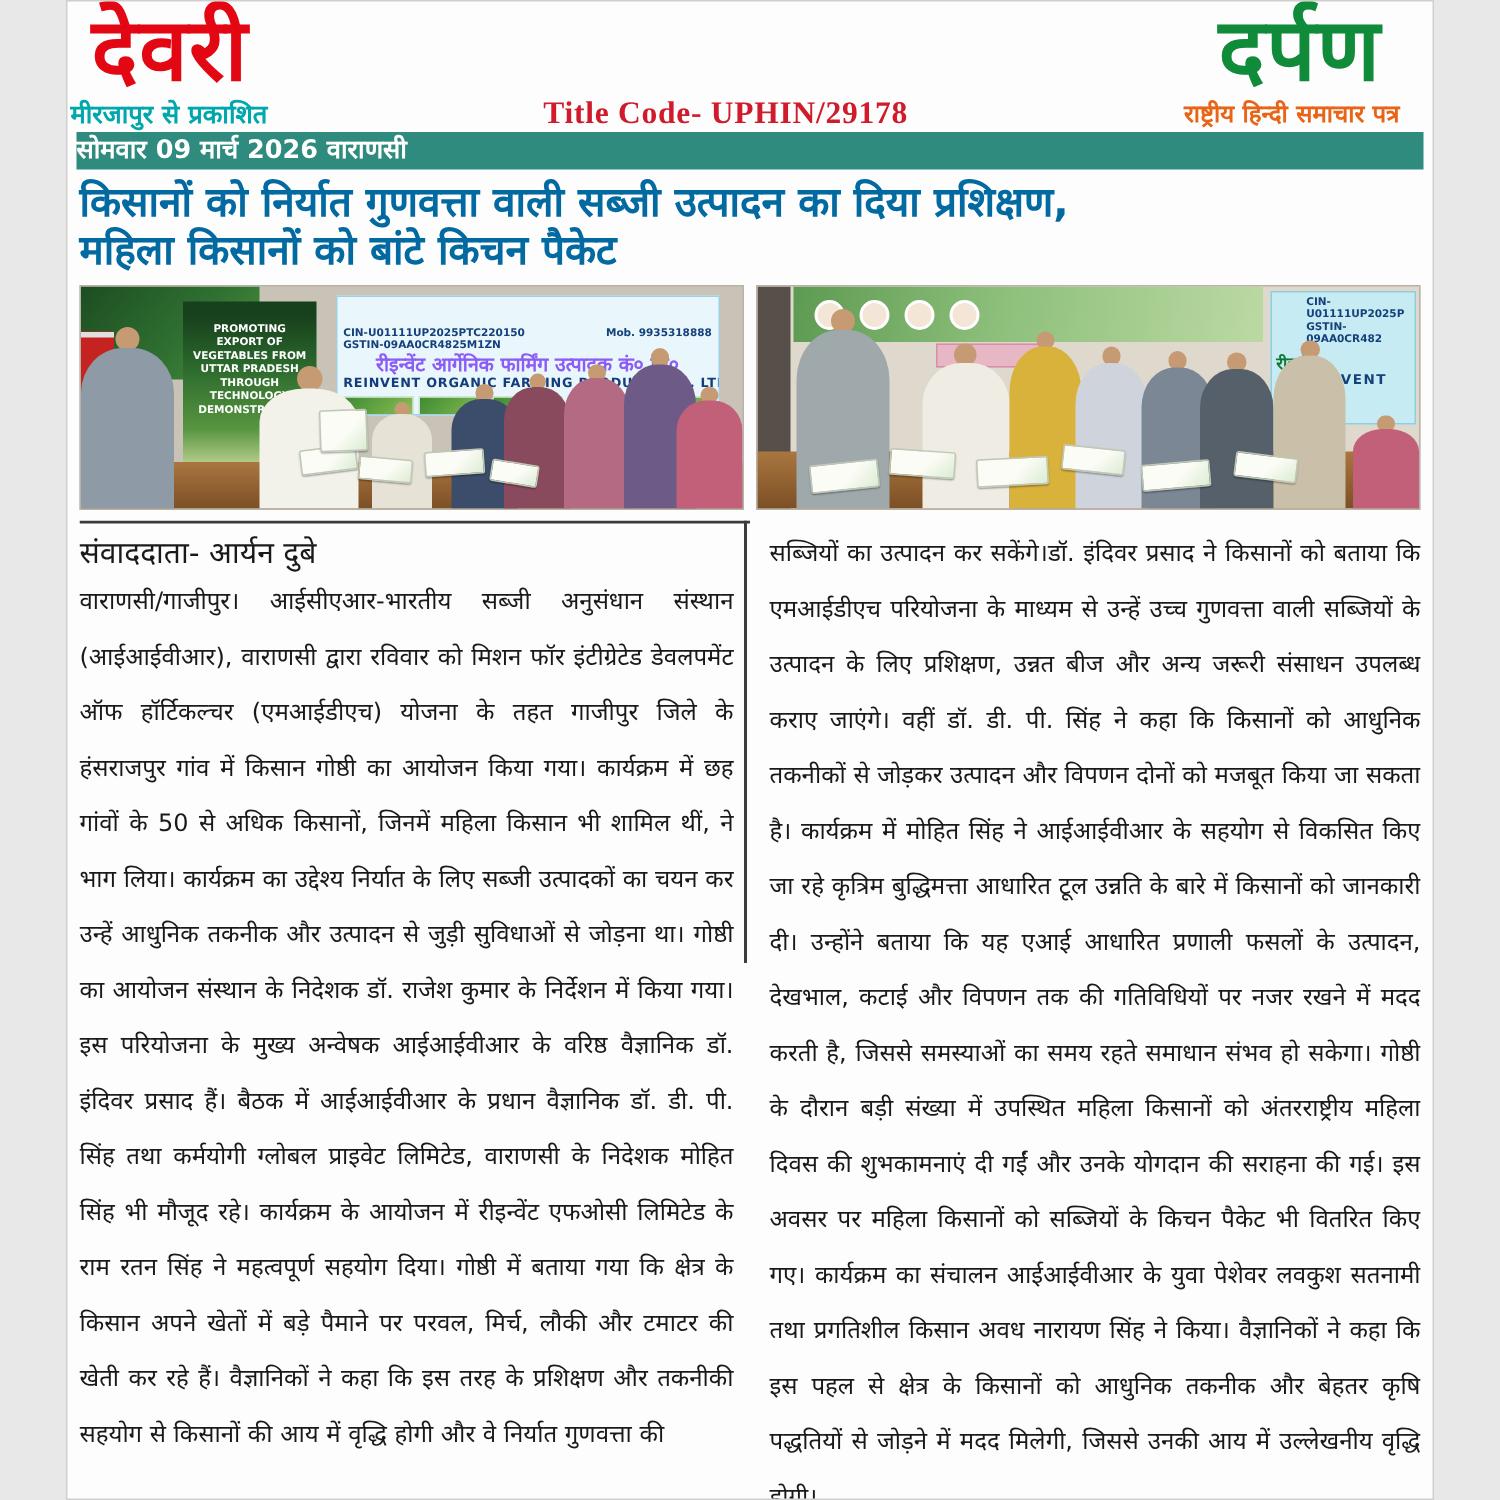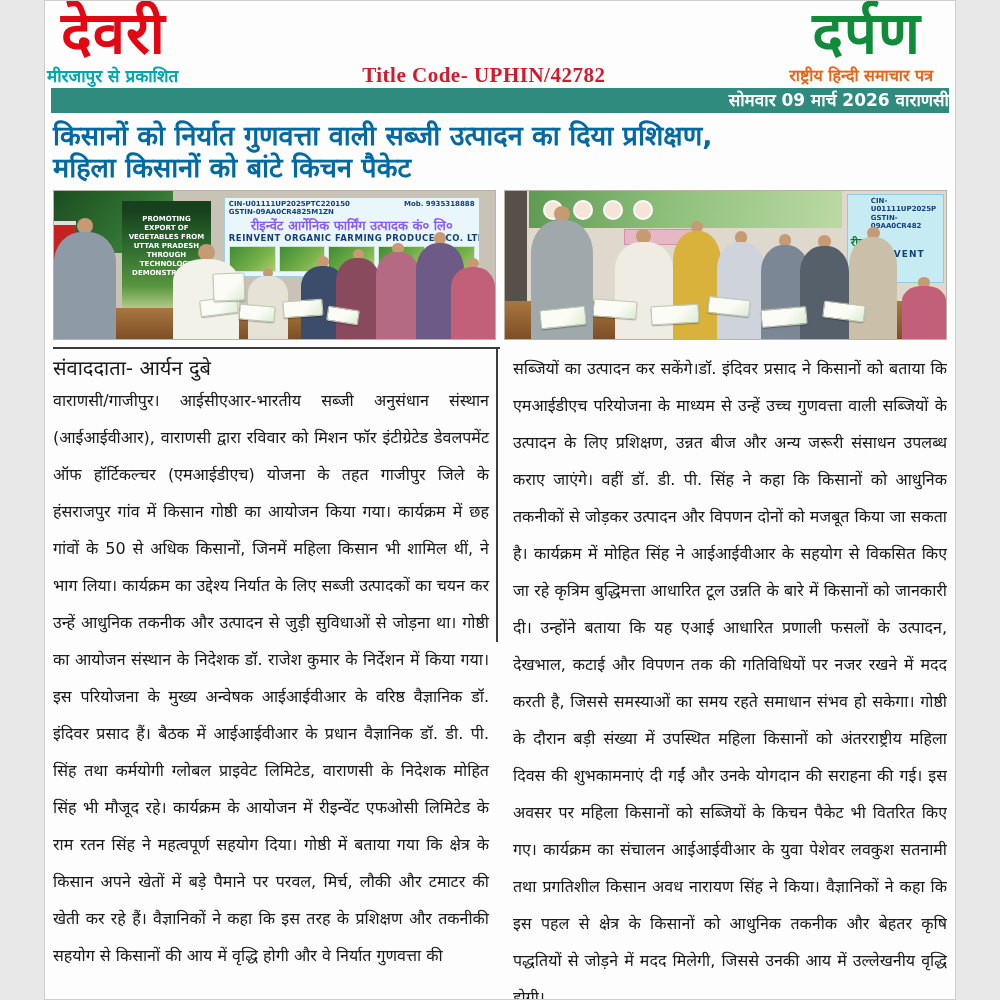--- a/index.html
+++ b/index.html
@@ -96,7 +96,7 @@
     </div>
     <div class="mast-row">
       <span class="pub-from">मीरजापुर से प्रकाशित</span>
-      <span class="title-code">Title Code- UPHIN/42782</span>
+      <span class="title-code">Title Code- UPHIN/29178</span>
       <span class="tagline">राष्ट्रीय हिन्दी समाचार पत्र</span>
     </div>
     <div class="date-bar">सोमवार 09 मार्च 2026 वाराणसी</div>

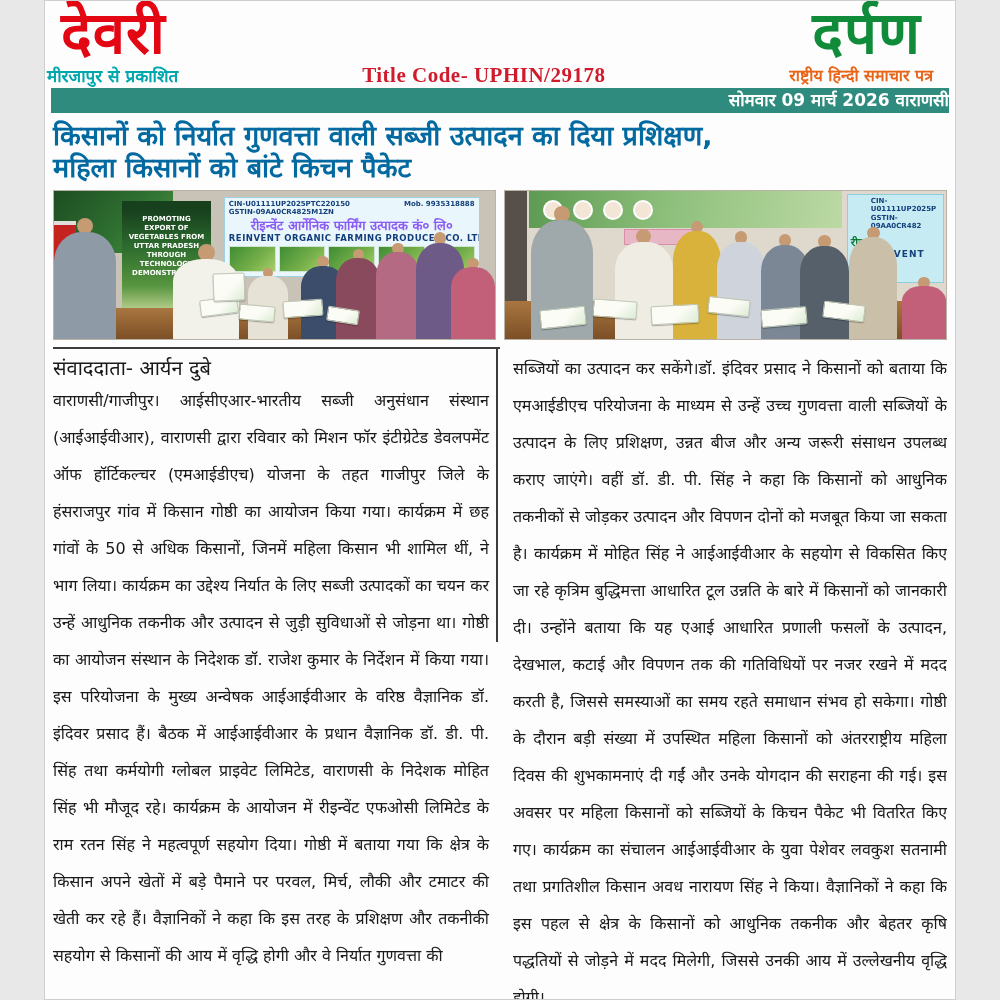--- a/index.html
+++ b/index.html
@@ -22,7 +22,7 @@
     font-family:"Liberation Serif","DejaVu Serif",serif;letter-spacing:.5px;}
   .tagline{color:#e86417;font-weight:700;font-size:16px;}
   .date-bar{margin:2px 6px 0 6px;height:25px;background:#2e8b7d;color:#ffffff;
-    font-weight:700;font-size:17px;text-align:right;line-height:25px;}
+    font-weight:700;font-size:17px;text-align:left;line-height:25px;}
   
   .headline{margin:7px 8px 6px 8px;color:#0369a1;
     font-size:27px;line-height:32px;font-weight:800;}

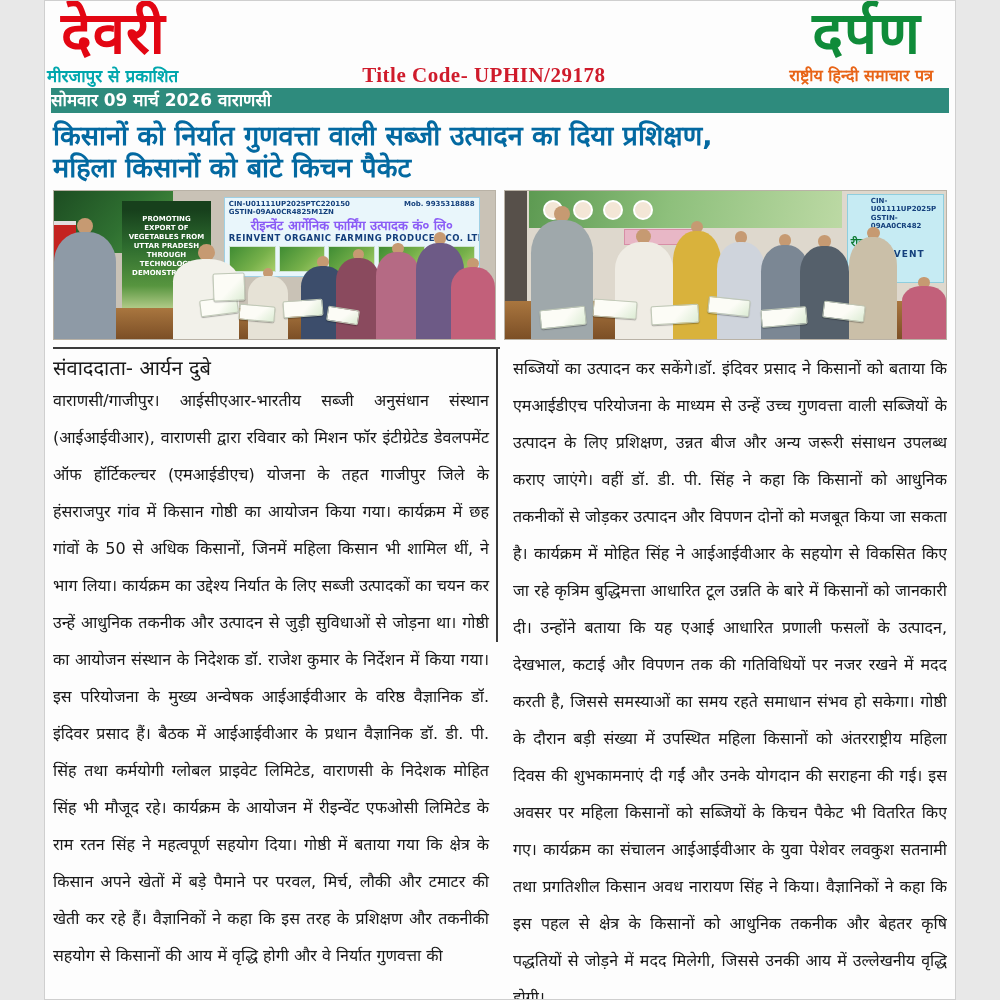--- a/index.html
+++ b/index.html
@@ -42,7 +42,7 @@
     padding:14px 4px 0 4px;box-sizing:border-box;line-height:9px;}
   .main-banner{position:absolute;left:38.5%;top:4%;width:58%;height:54%;
     background:#e9f6fb;border:1px solid #9fd0e4;box-sizing:border-box;
-    padding:2px 4px;overflow:hidden;}
+    padding:20px 4px;overflow:hidden;}
   .bn-meta{display:flex;justify-content:space-between;color:#14407c;
     font-size:7px;font-weight:700;line-height:8px;}
   .bn-hindi{color:#8b5cf6;font-weight:800;font-size:13px;line-height:15px;

